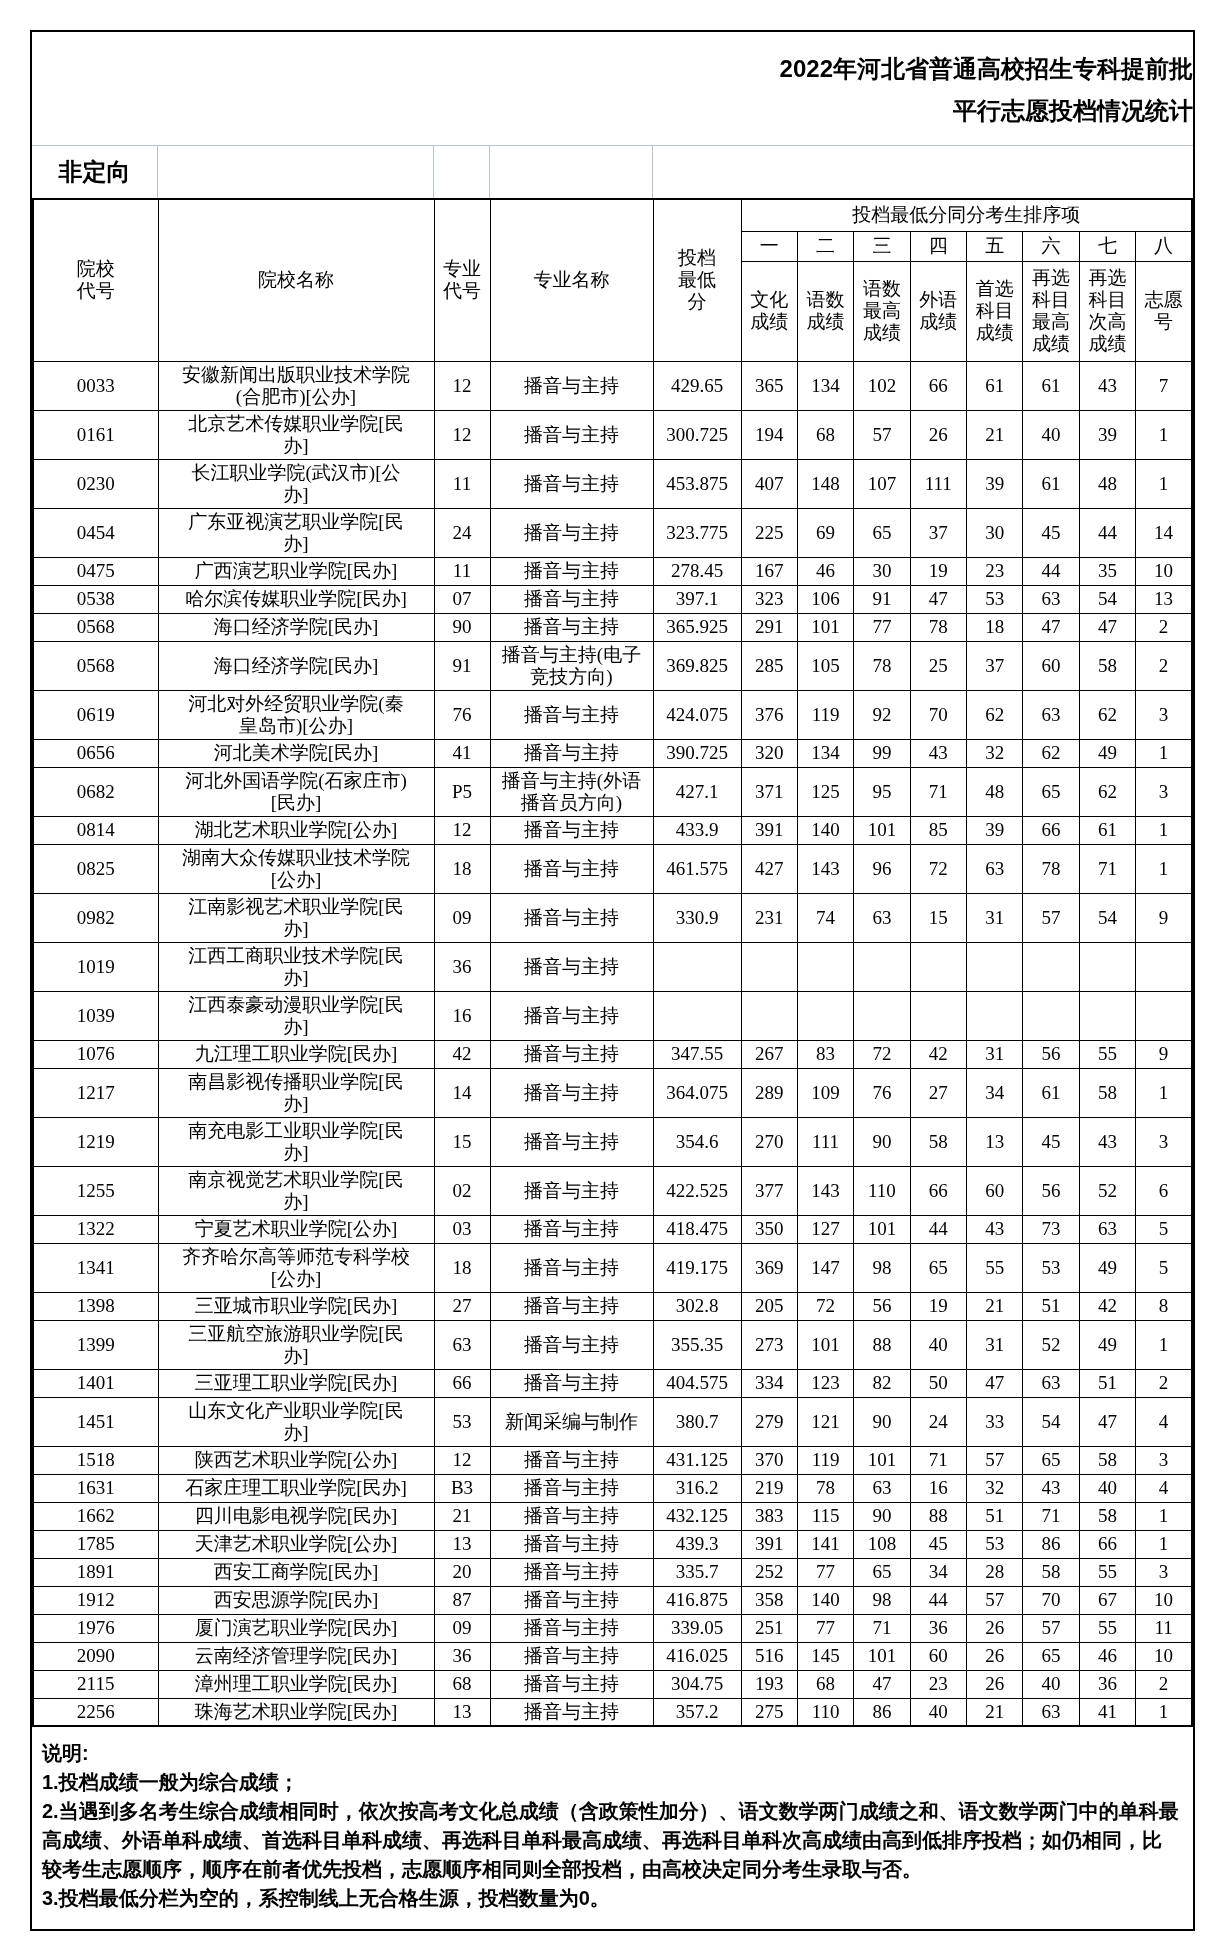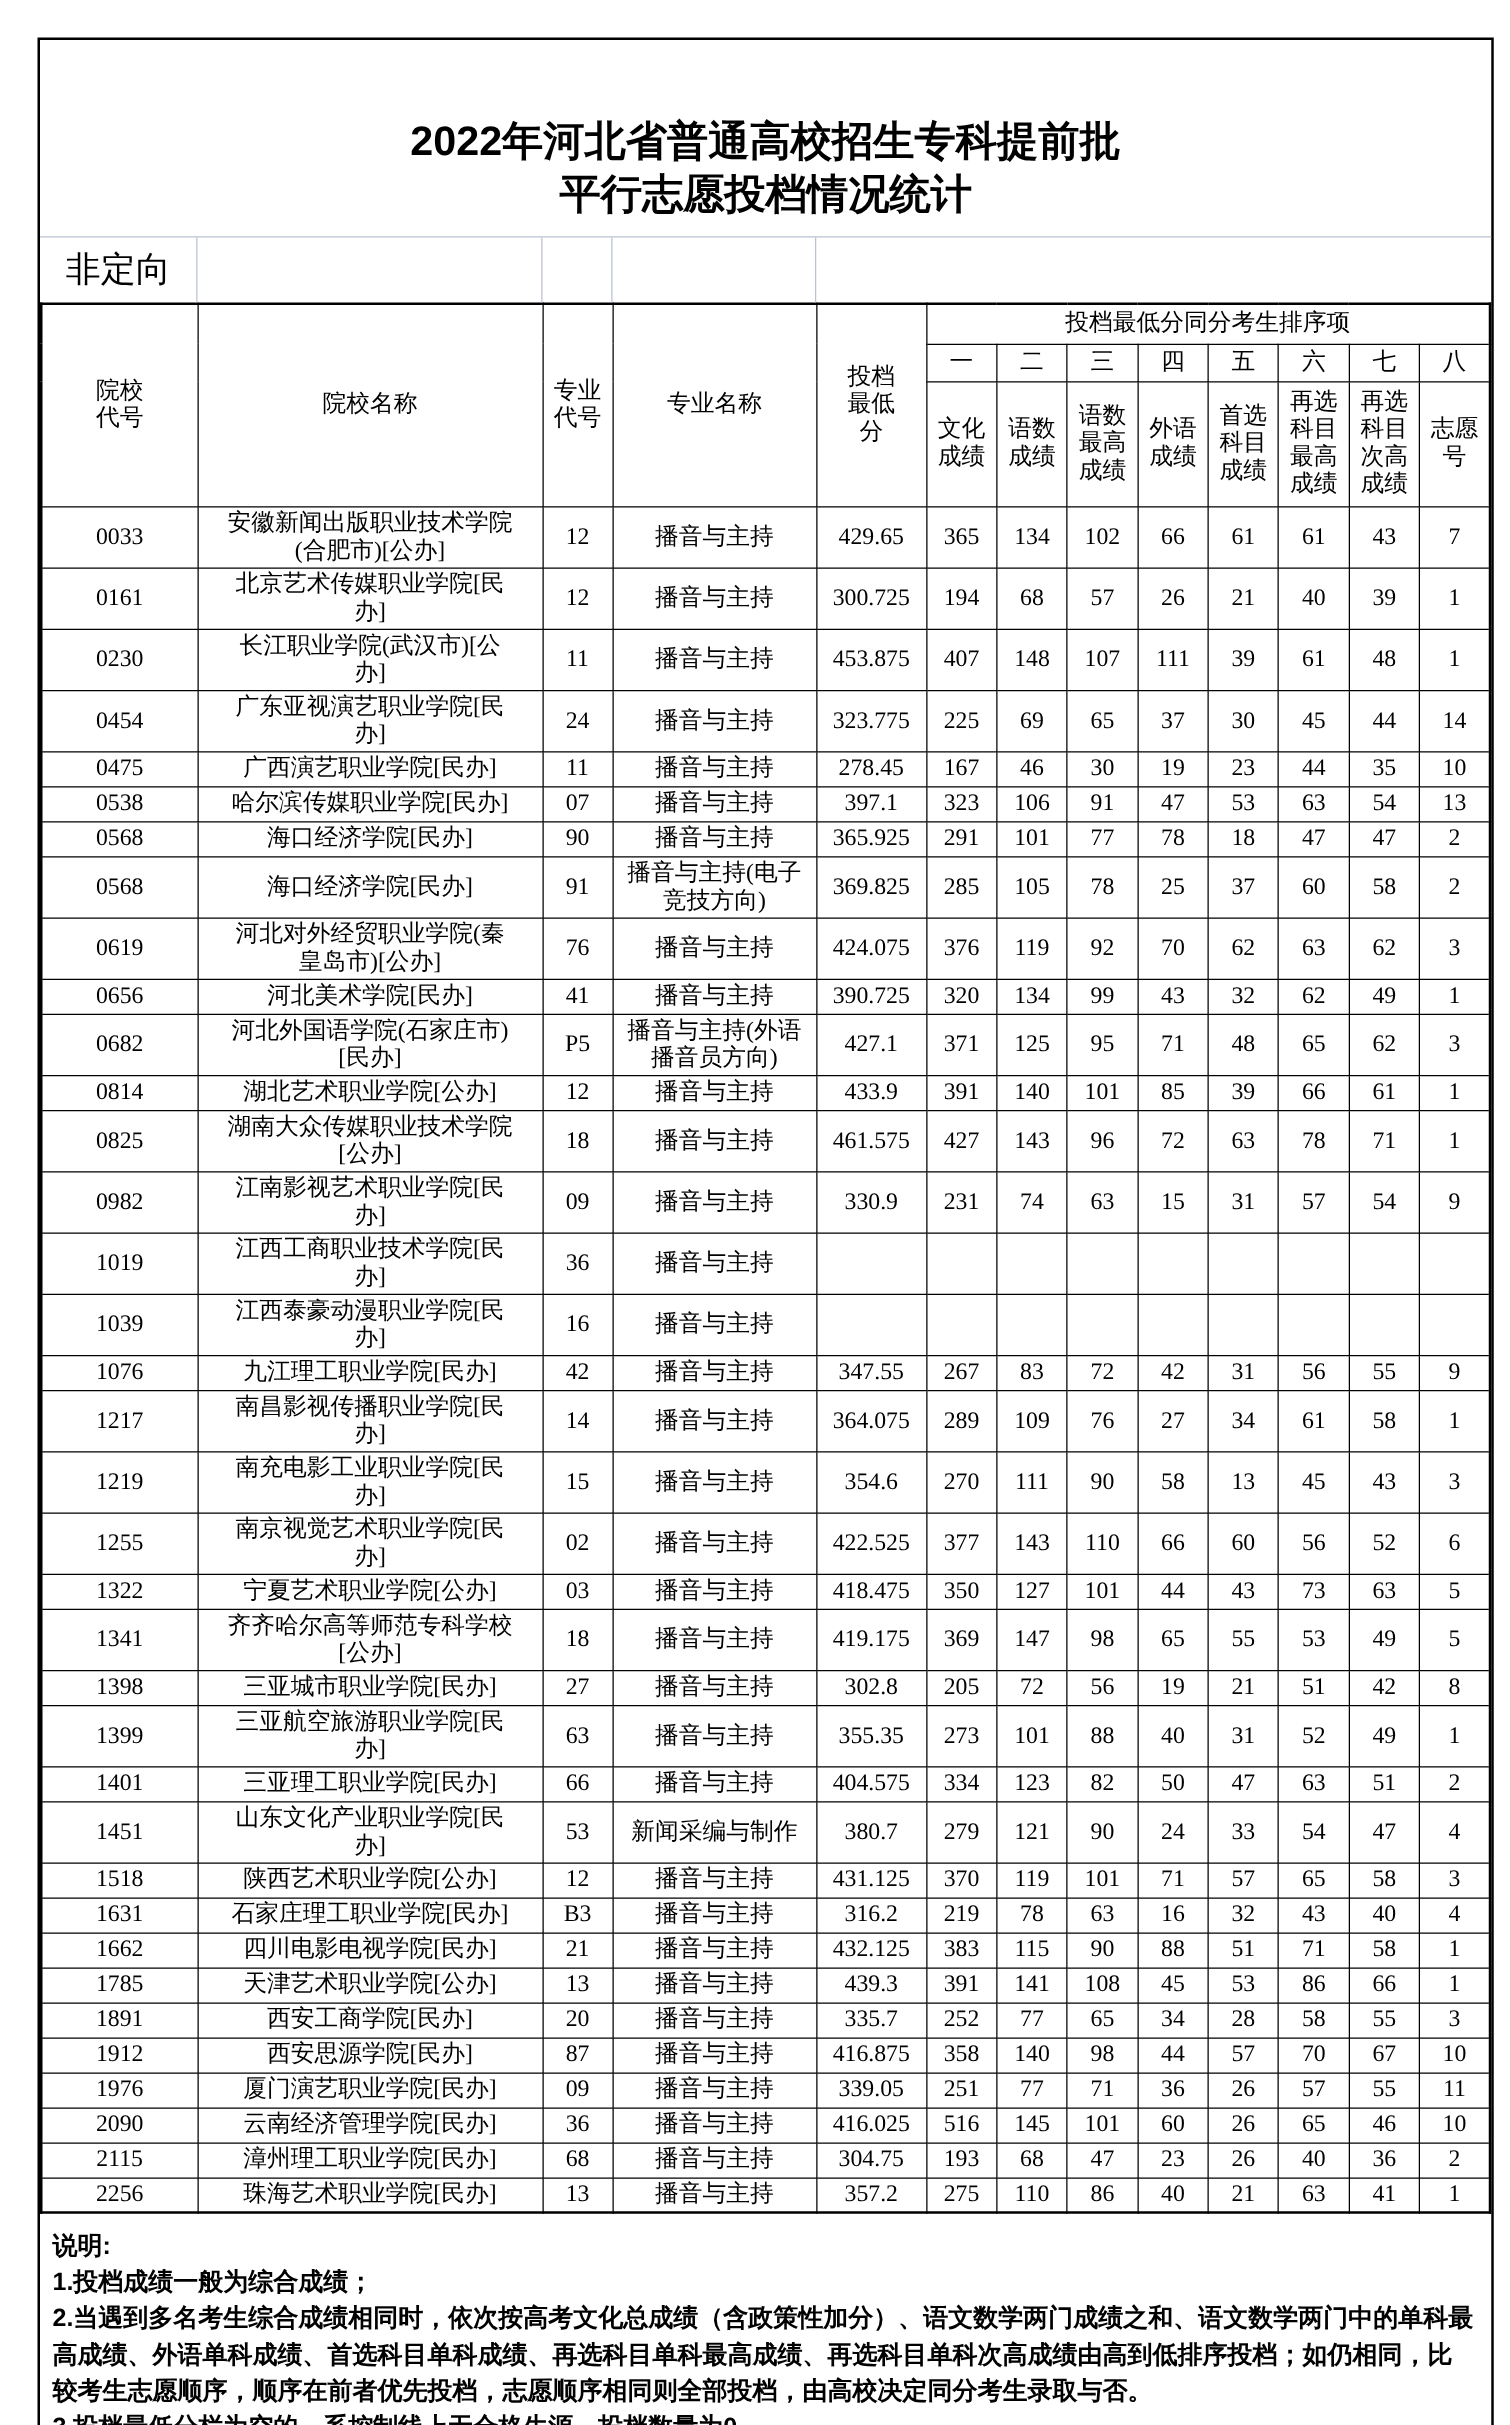--- a/index.html
+++ b/index.html
@@ -10,10 +10,9 @@
     border:2px solid #000; background:#fff;
   }
   .title-block {
-    height:113px; text-align:center; padding-top:16px;
-    font-weight:700; font-size:33px; line-height:42px;
+    height:113px; text-align:right; padding-top:16px;
+    font-weight:700; font-size:24px; line-height:42px;
     font-family:"Liberation Sans", sans-serif;
-    margin-top:44px;
   }
   .sub-row {
     display:grid; grid-template-columns:125px 276px 56px 163px 88px 1fr;

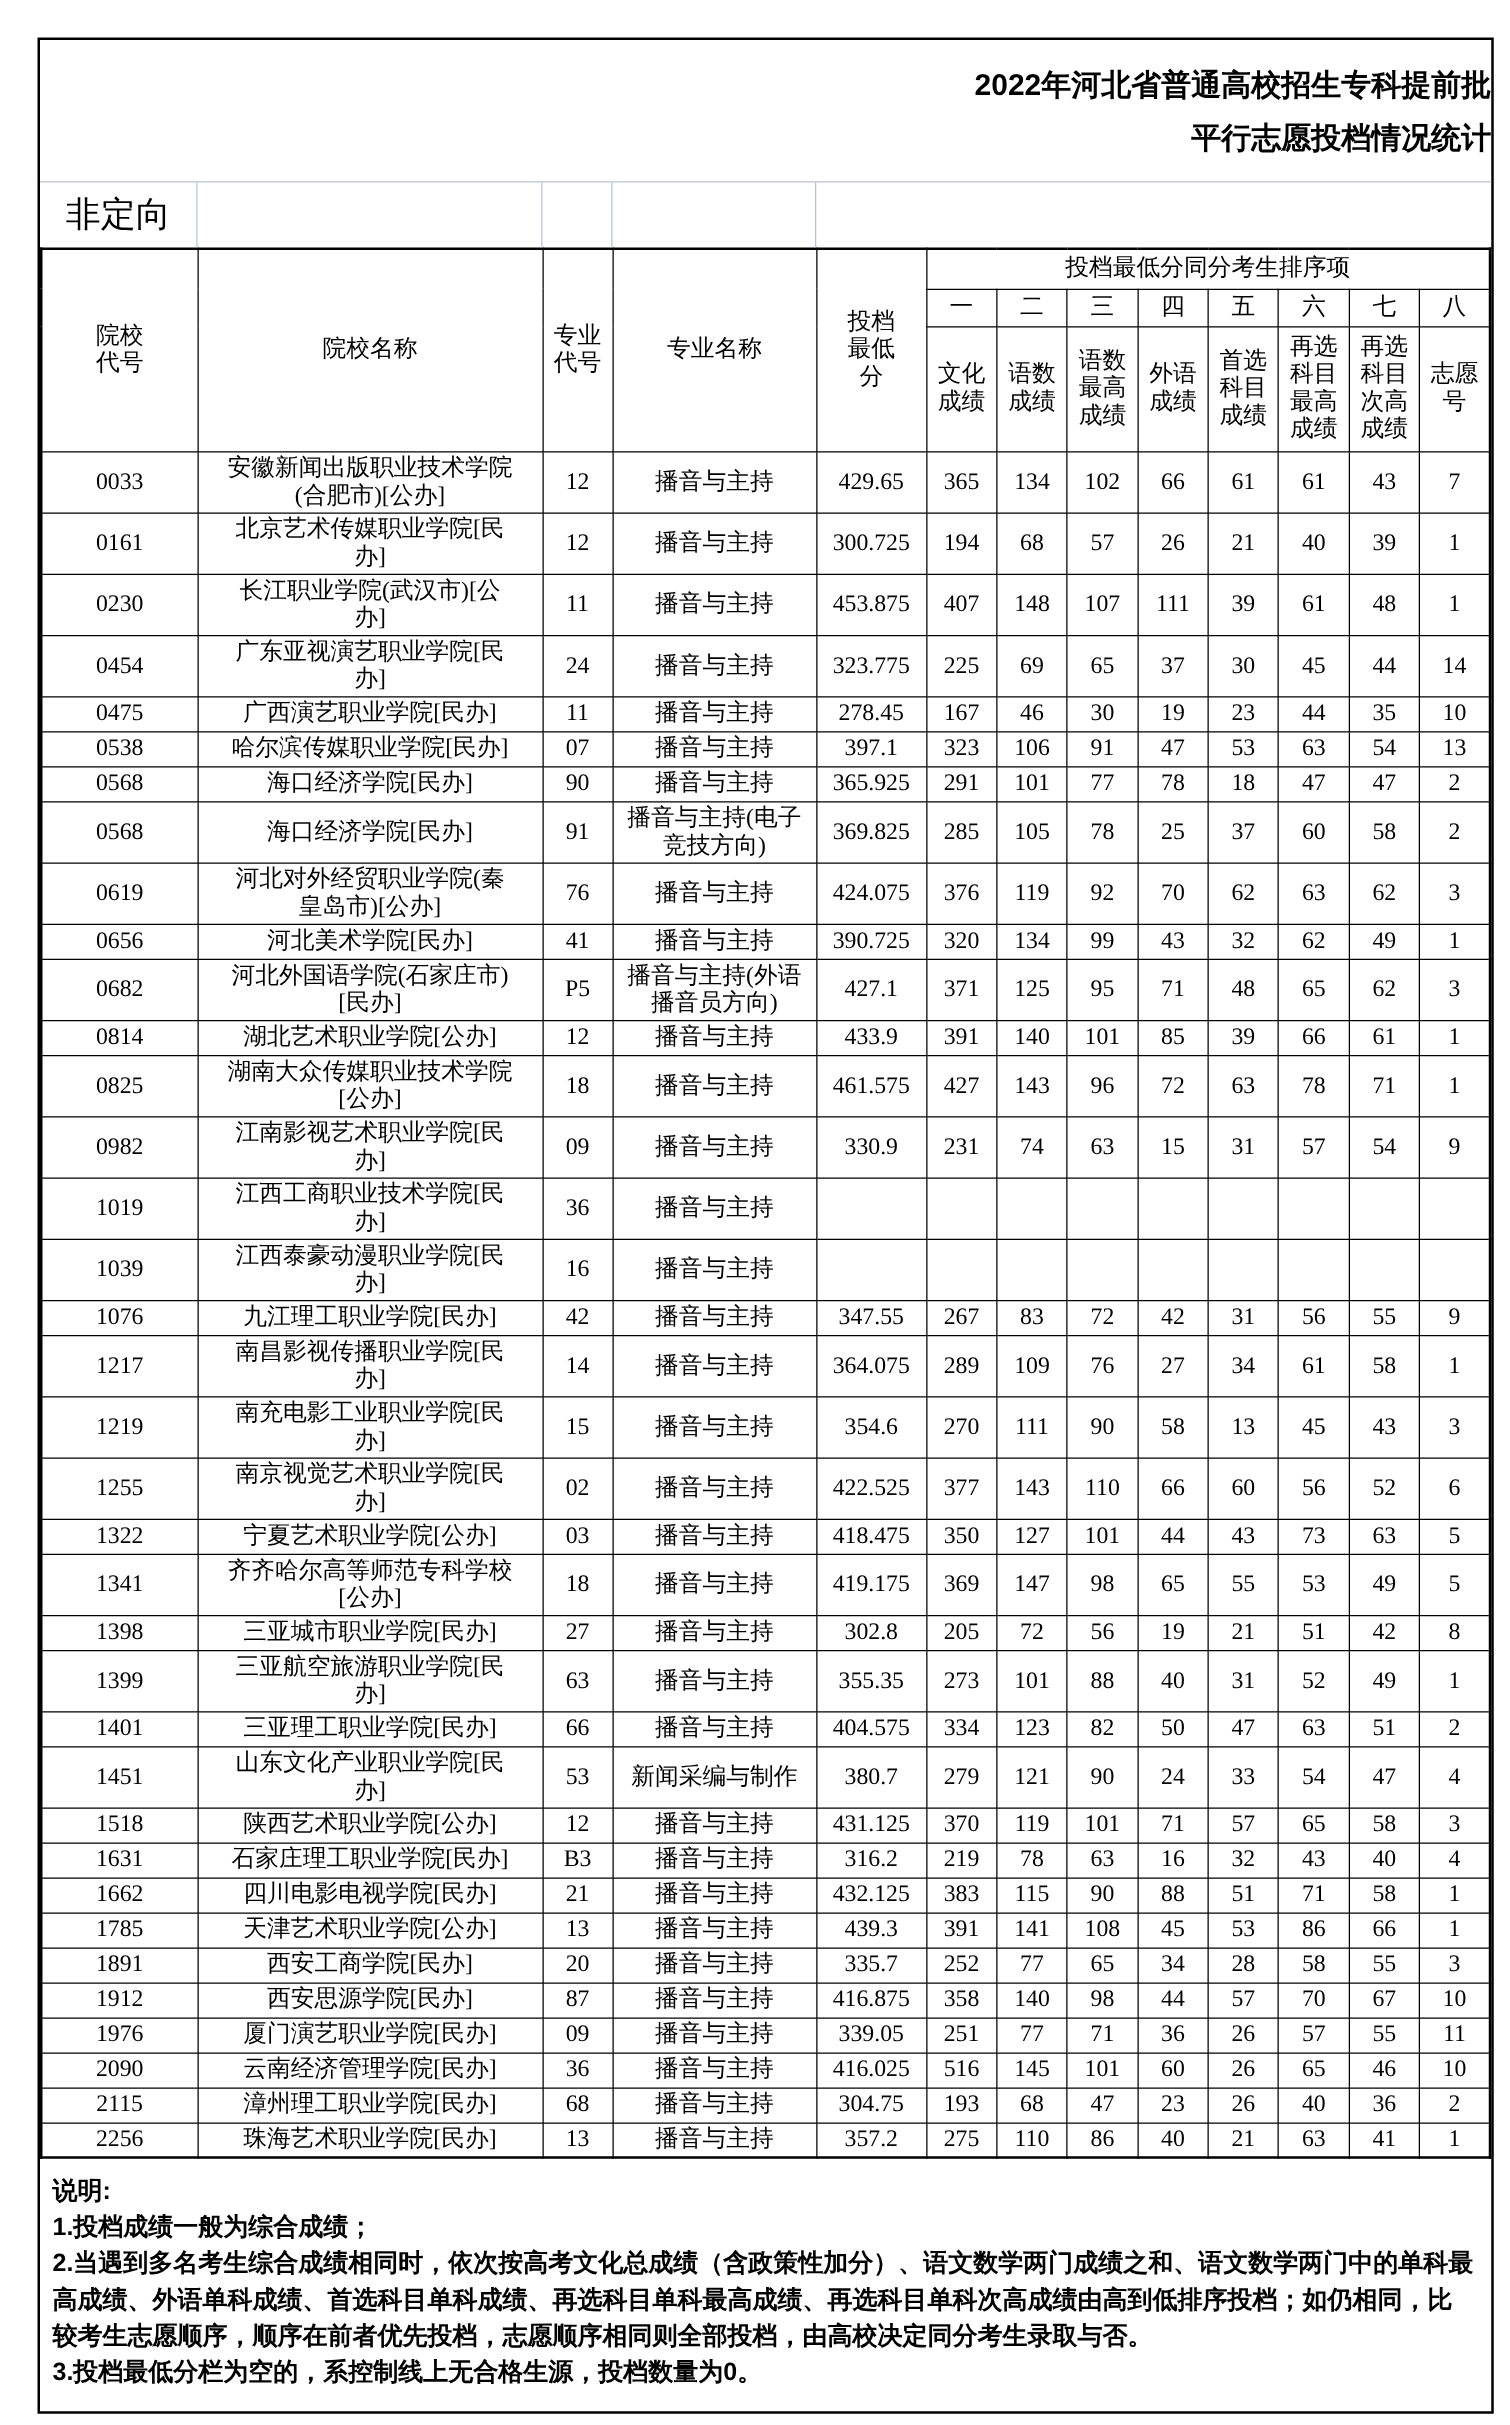--- a/index.html
+++ b/index.html
@@ -20,7 +20,7 @@
   }
   .sub-row > div {
     border-left:1px solid #b9c2cf; display:flex; align-items:center; justify-content:center;
-    font-weight:400; font-size:28px;
+    font-weight:700; font-size:24px;
   }
   .sub-row > div:first-child { border-left:none; }
   .sub-row .exam-cell { justify-content:flex-end; padding-right:6px; }

